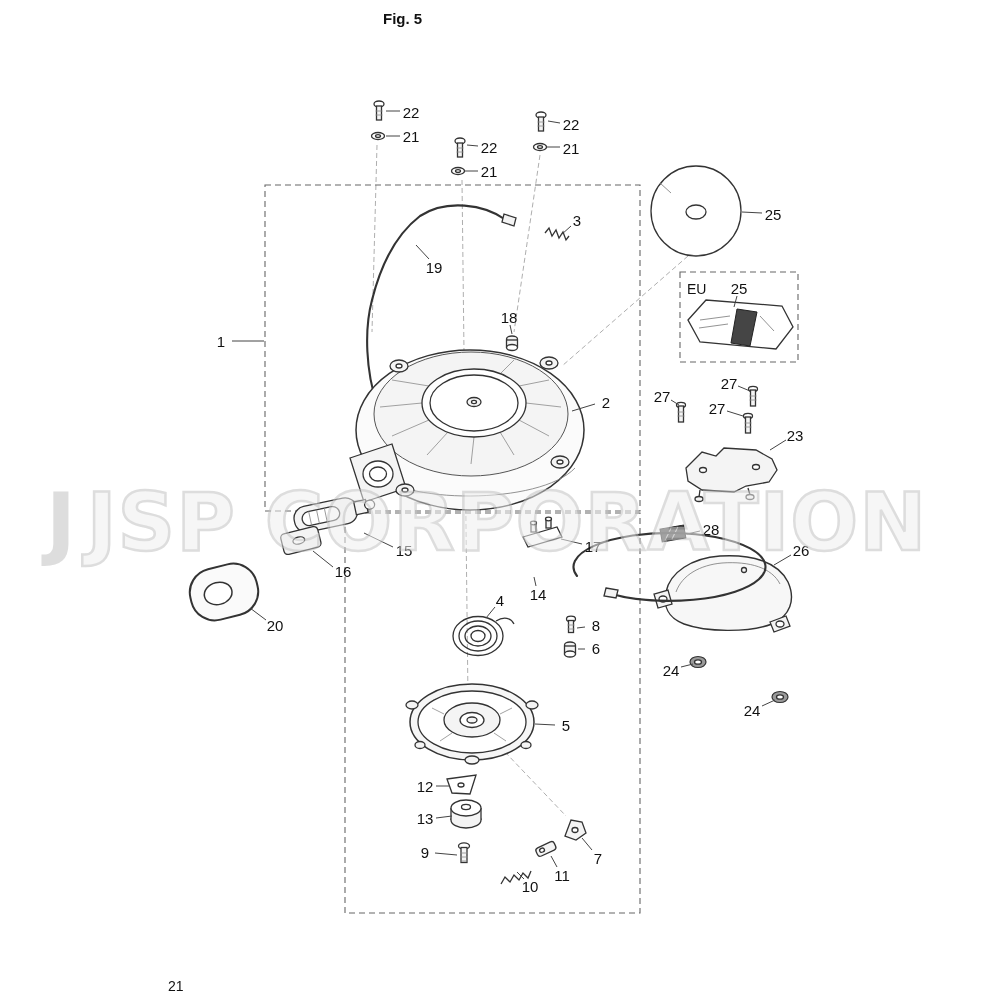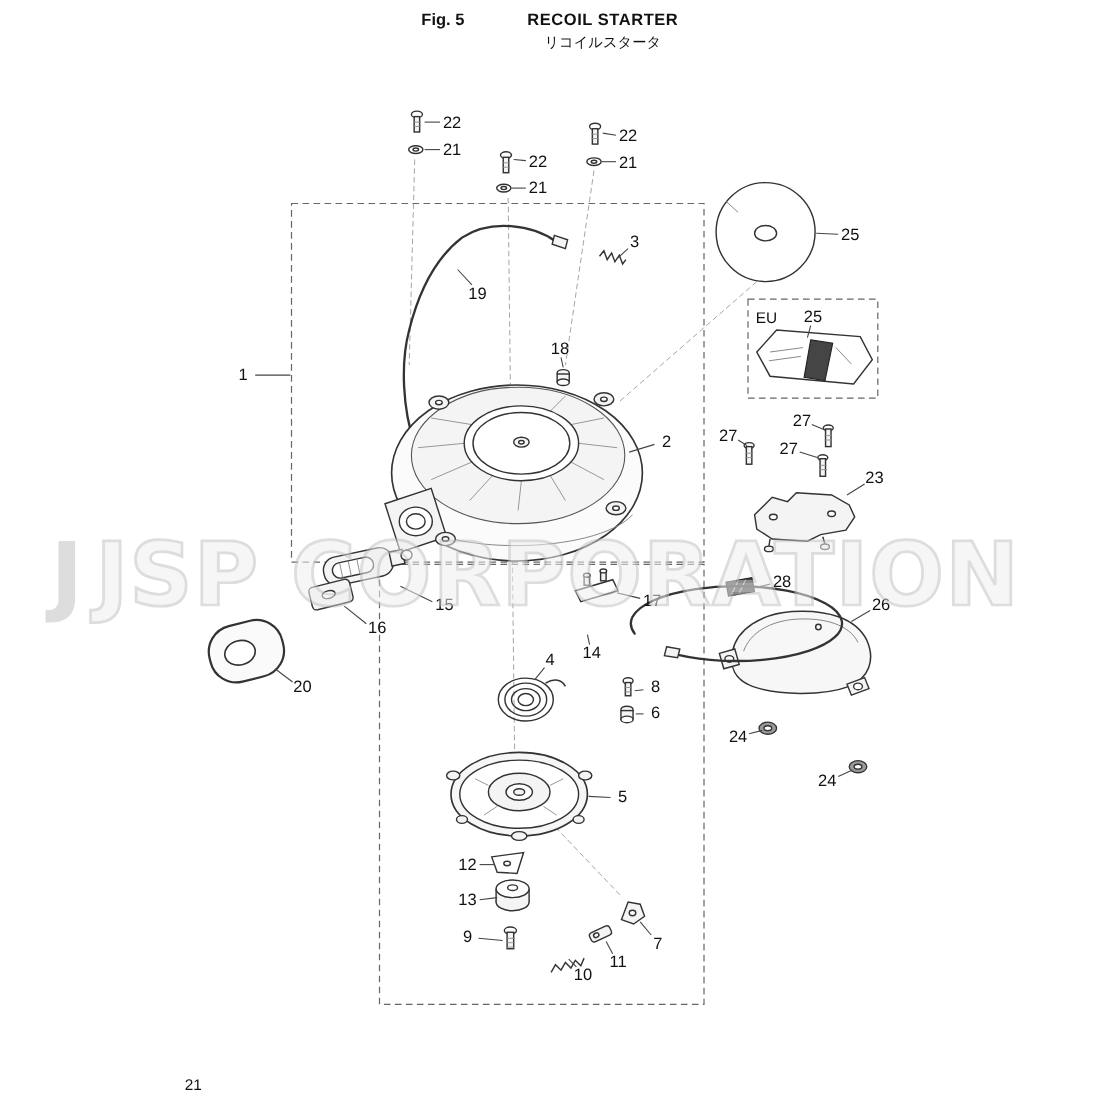--- a/index.html
+++ b/index.html
@@ -43,10 +43,6 @@
 
 <div class="header">
   <span class="fig-label">Fig. 5</span>
-  <div class="title-block">
-    <div class="title">RECOIL STARTER</div>
-    <div class="title-jp">リコイルスタータ</div>
-  </div>
 </div>
 
 <div class="watermark"><span class="wm-logo">J</span><span class="wm-text">JSP CORPORATION</span></div>

